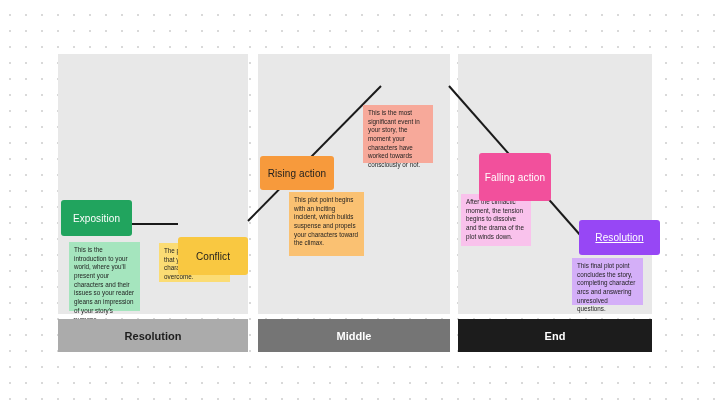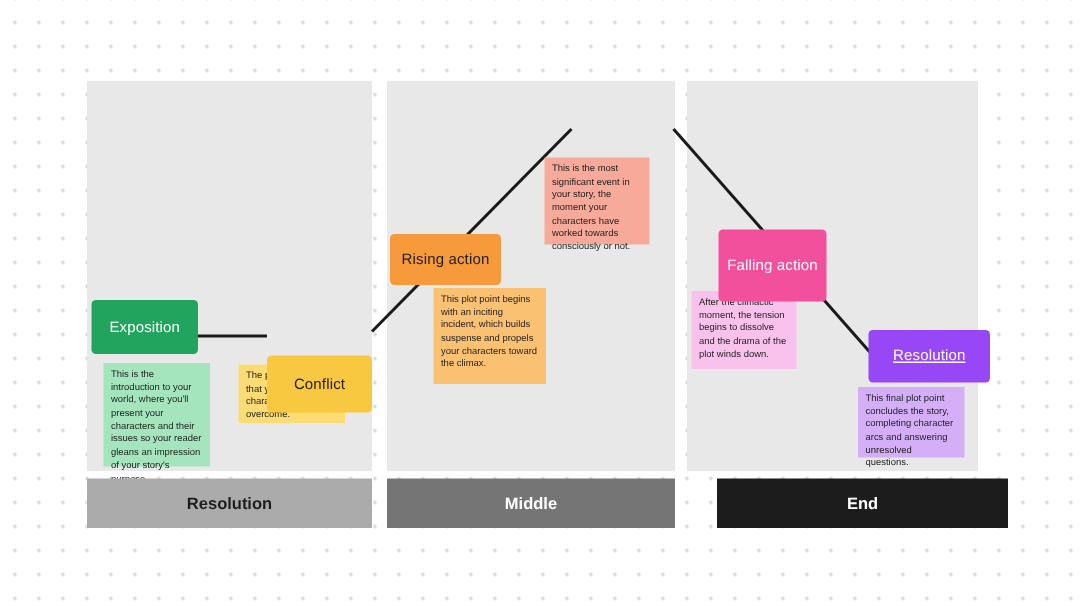--- a/index.html
+++ b/index.html
@@ -119,7 +119,7 @@
   <div class="bar bar-middle" style="background-color: rgb(117, 117, 117); color: rgb(255, 255, 255);">
     <span>Middle</span>
   </div>
-  <div class="bar bar-end" style="background-color: rgb(28, 28, 28); color: rgb(255, 255, 255); margin-left: 20px;">
+  <div class="bar bar-end" style="background-color: rgb(28, 28, 28); color: rgb(255, 255, 255);">
     <span>End</span>
   </div>
 

